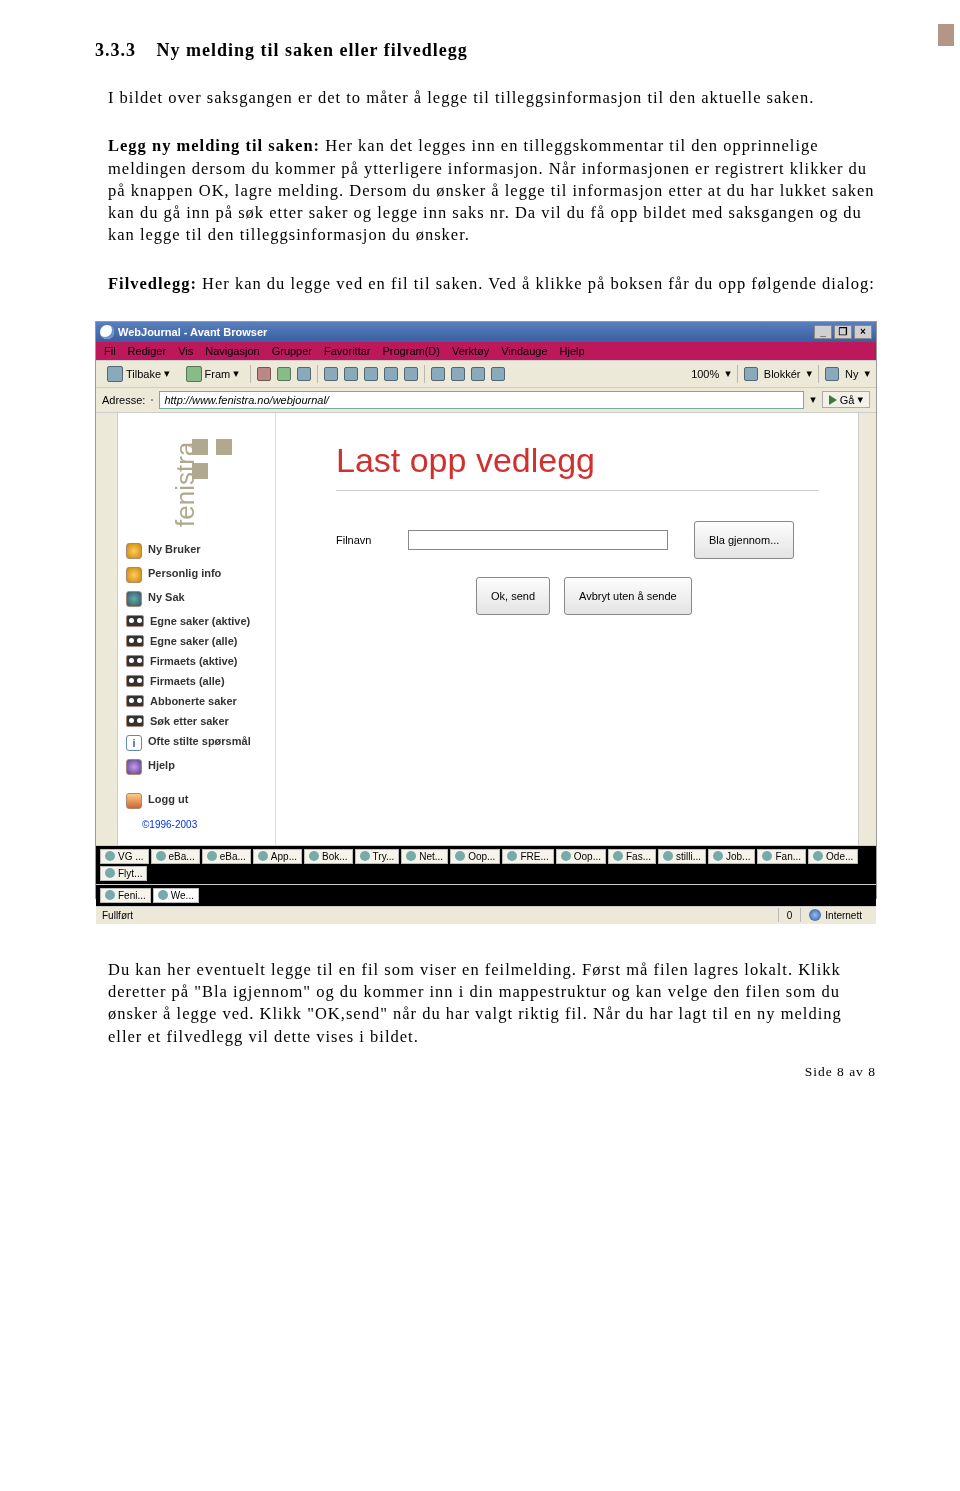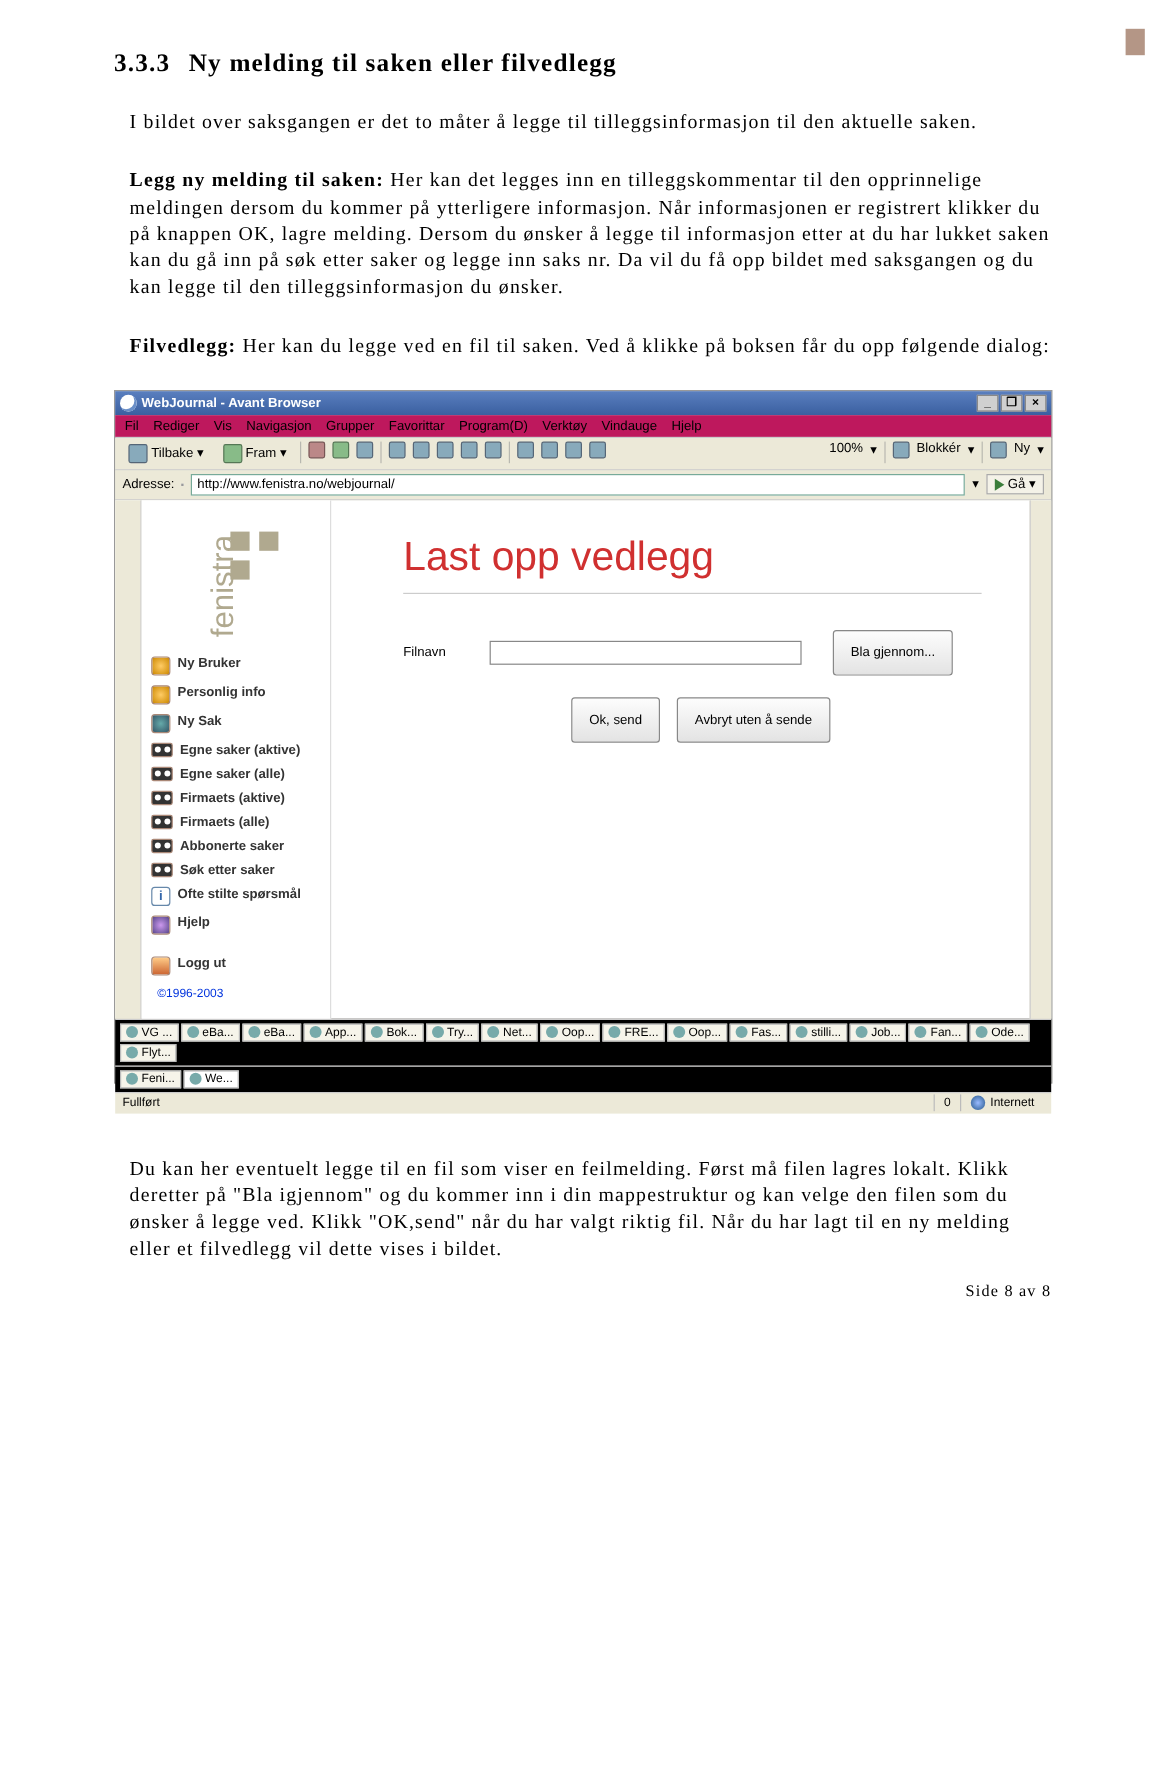--- a/index.html
+++ b/index.html
@@ -5,7 +5,7 @@
   * { box-sizing: border-box; margin: 0; padding: 0; }
   body { width: 960px; margin: 0 auto; font-family: Georgia, "Times New Roman", serif; font-size: 16.5px; color: #000; background: #fff; padding: 40px 80px 30px 95px; position: relative; }
   .page-marker { position: absolute; top: 24px; right: 6px; width: 16px; height: 22px; background: #b49686; }
-  h3.section-num { font-weight: bold; font-size: 21px; letter-spacing: 1px; margin-bottom: 26px; }
+  h3.section-num { font-weight: bold; font-size: 18px; letter-spacing: 1px; margin-bottom: 26px; }
   h3.section-num .sn { display: inline-block; min-width: 56px; }
   p.body { letter-spacing: 1px; line-height: 1.35; margin-bottom: 26px; text-align: left; margin-left: 13px; }
   p.body b { font-weight: bold; }

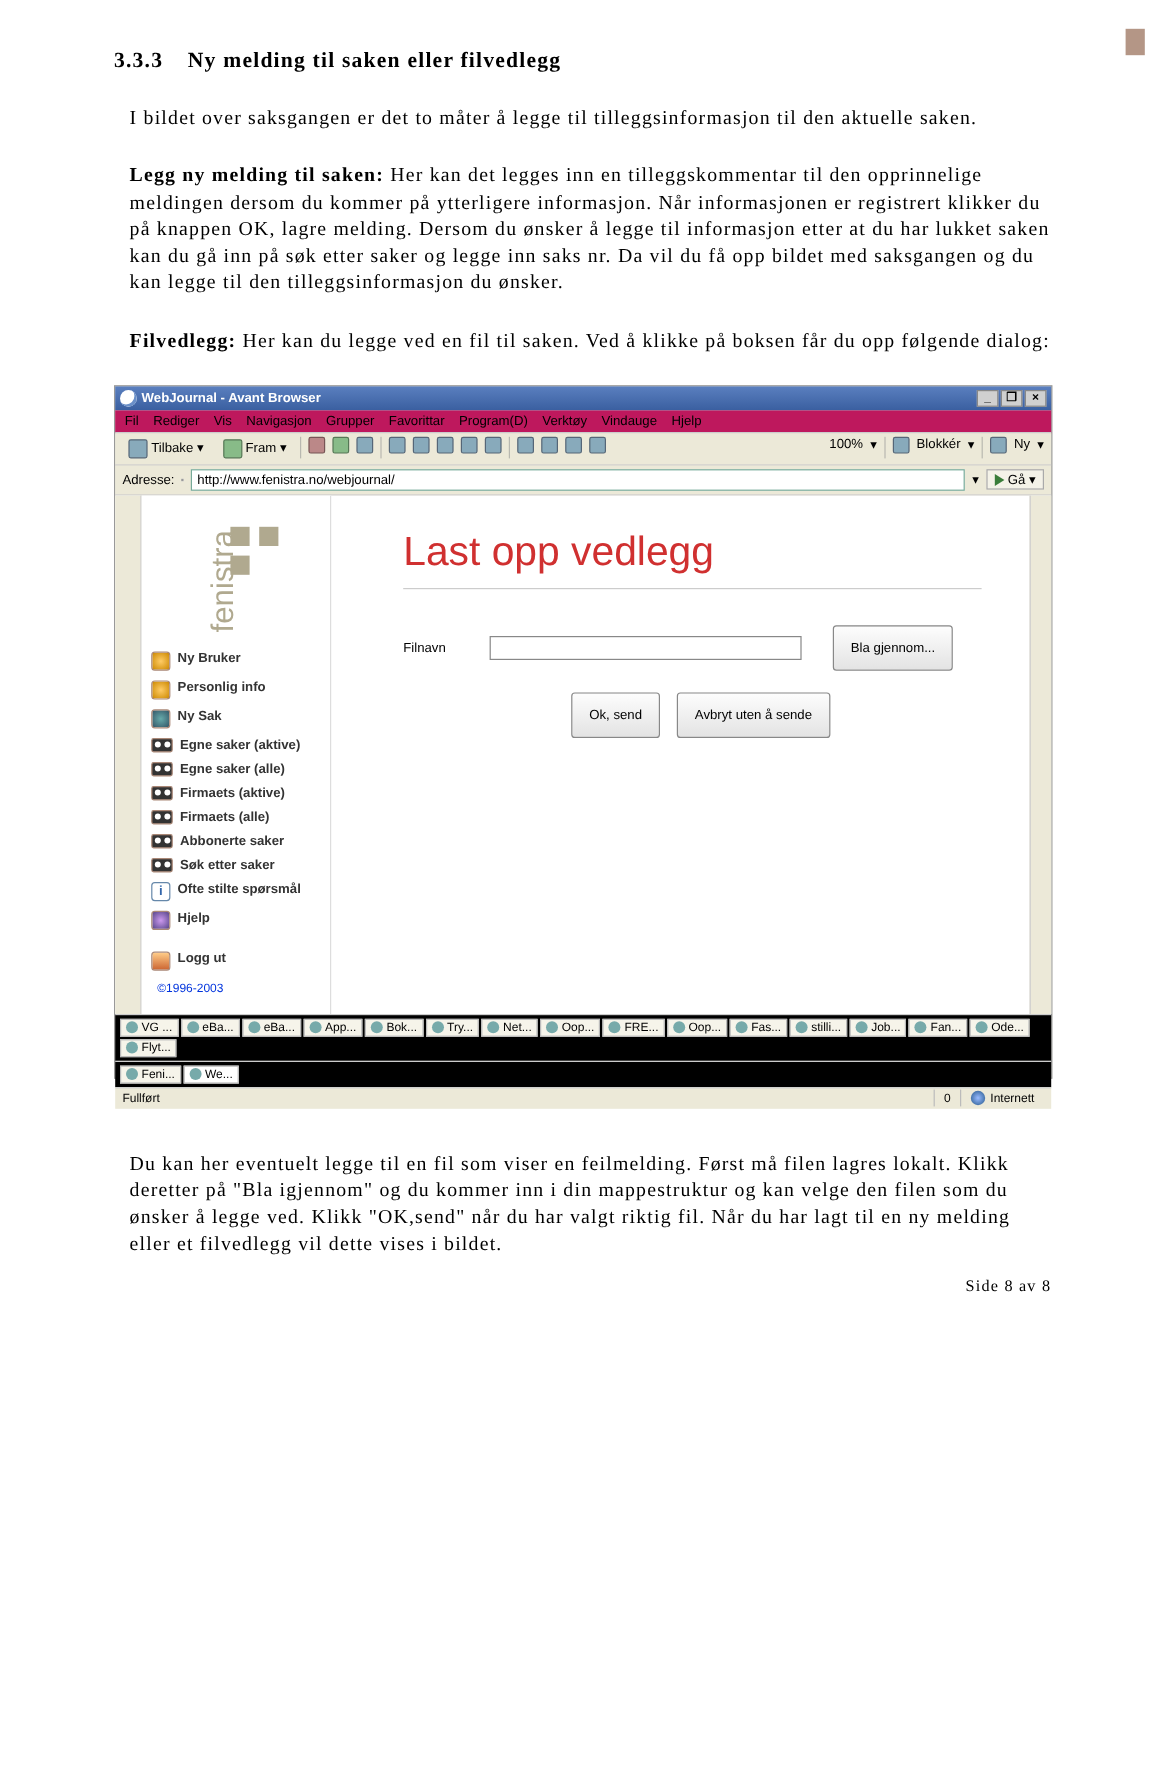--- a/index.html
+++ b/index.html
@@ -16,7 +16,7 @@
   .ss-sysbtn { width: 18px; height: 14px; background: #d0d0d0; border: 1px solid #888; margin-left: 2px; text-align: center; line-height: 12px; font-size: 10px; color: #000; }
   .ss-menubar { display: flex; gap: 12px; padding: 3px 8px; background: #be185d; border-bottom: 1px solid #ccc; font-size: 11px; }
   .ss-menubar span { cursor: default; }
-  .ss-toolbar { display: flex; gap: 6px; padding: 3px 6px; background: #ece9d8; border-bottom: 1px solid #ccc; font-size: 11px; }
+  .ss-toolbar { display: flex; align-items: center; gap: 6px; padding: 3px 6px; background: #ece9d8; border-bottom: 1px solid #ccc; font-size: 11px; }
   .ss-toolbar .zoom { margin-left: auto; }
   .ss-toolbar .tb-btn { display: flex; align-items: center; gap: 3px; padding: 1px 4px; border: 1px solid transparent; }
   .ss-toolbar .tb-ico { width: 16px; height: 16px; background: #8ab; border: 1px solid #567; border-radius: 2px; }

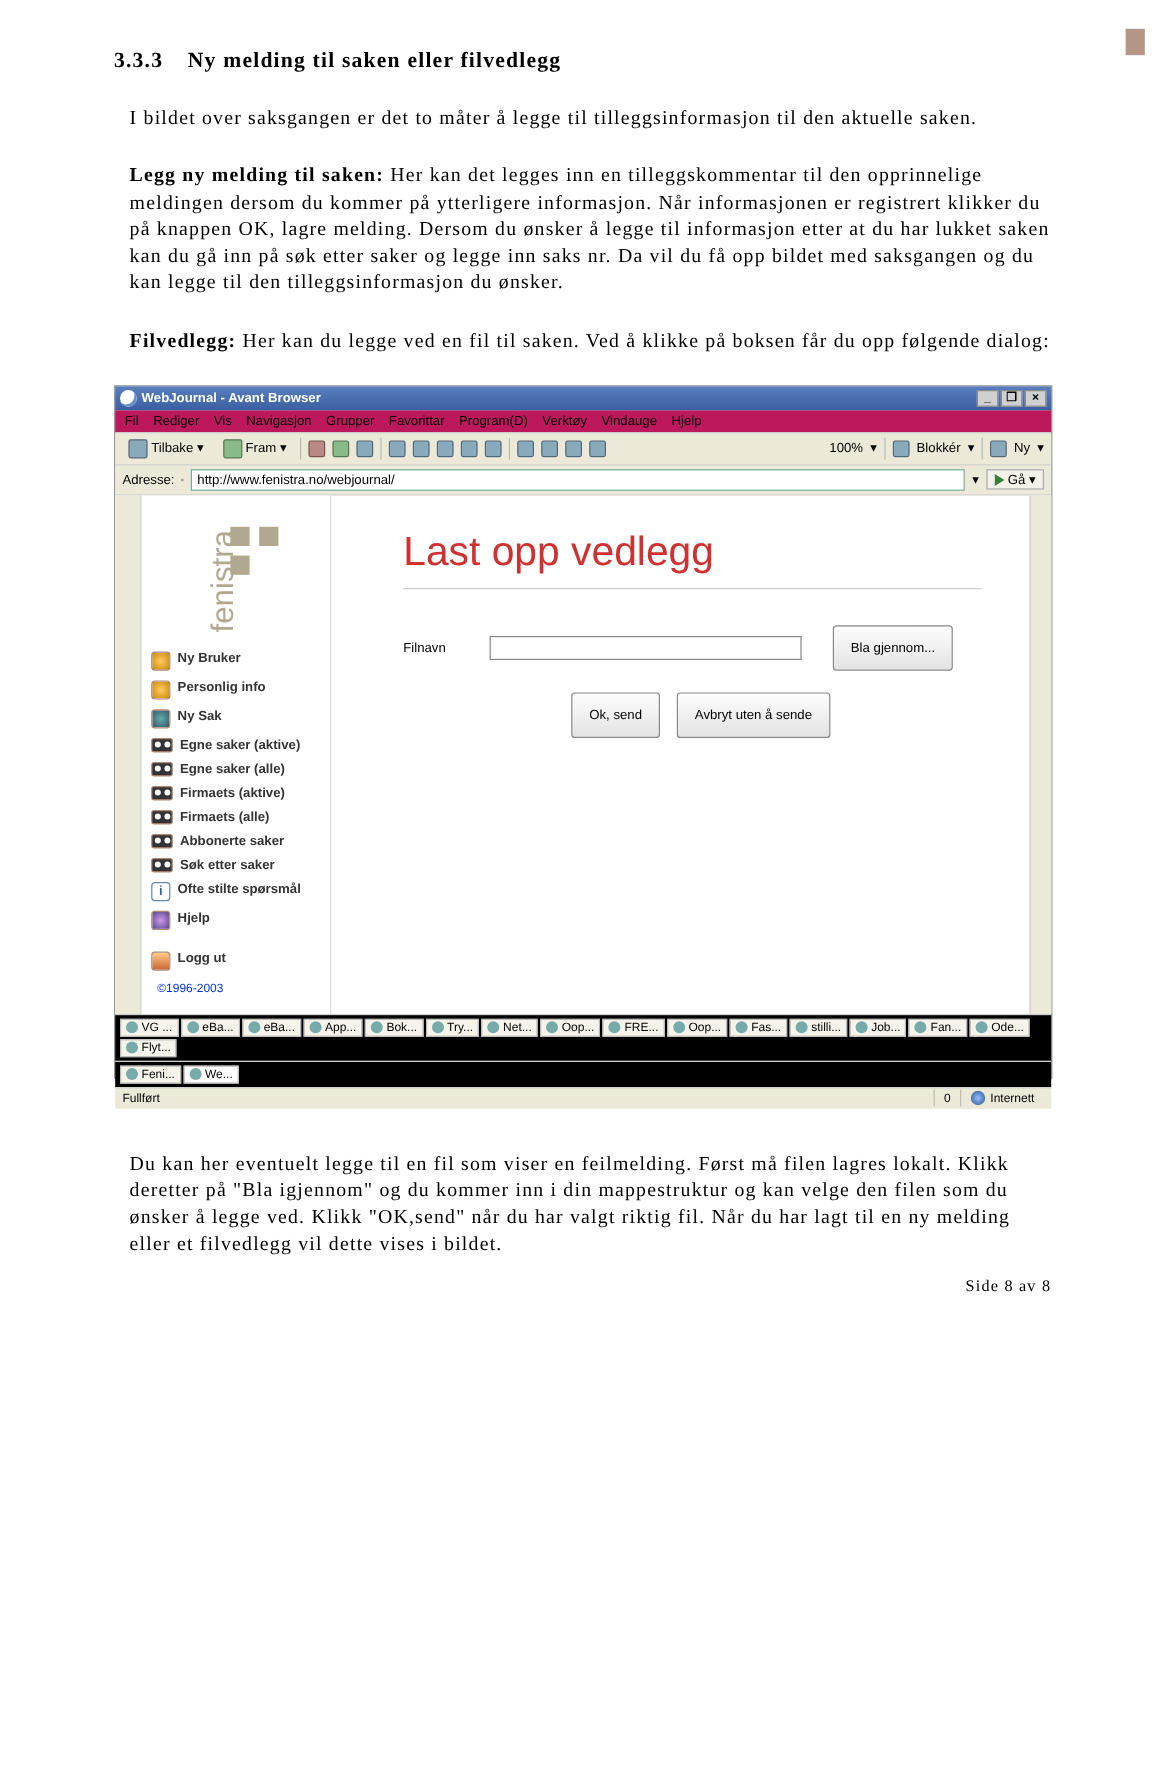--- a/index.html
+++ b/index.html
@@ -25,7 +25,7 @@
   .ss-toolbar .tb-ico.sm { width: 14px; height: 14px; }
   .ss-toolbar .tb-sep { width: 1px; height: 18px; background: #b8b8b0; }
   .ss-addr { display: flex; align-items: center; gap: 6px; padding: 3px 6px; background: #ece9d8; border-bottom: 1px solid #ccc; font-size: 11px; }
-  .ss-addr input { flex: 1; border: 1px solid #7a9; height: 18px; padding: 0 18px 0 4px; font-size: 11px; background: #fff; }
+  .ss-addr input { flex: 1; border: 1px solid #7a9; height: 18px; padding: 0 18px 0 4px; font-size: 11px; background: #fff; font-style: italic; }
   .ss-addr .go { display: flex; align-items: center; gap: 3px; padding: 1px 6px; border: 1px solid #aaa; background: #f4f2e8; }
   .ss-addr .go .arrow { width: 0; height: 0; border-top: 5px solid transparent; border-bottom: 5px solid transparent; border-left: 8px solid #3a7d3a; }
   .ss-body { display: flex; height: 432px; background: #fff; }

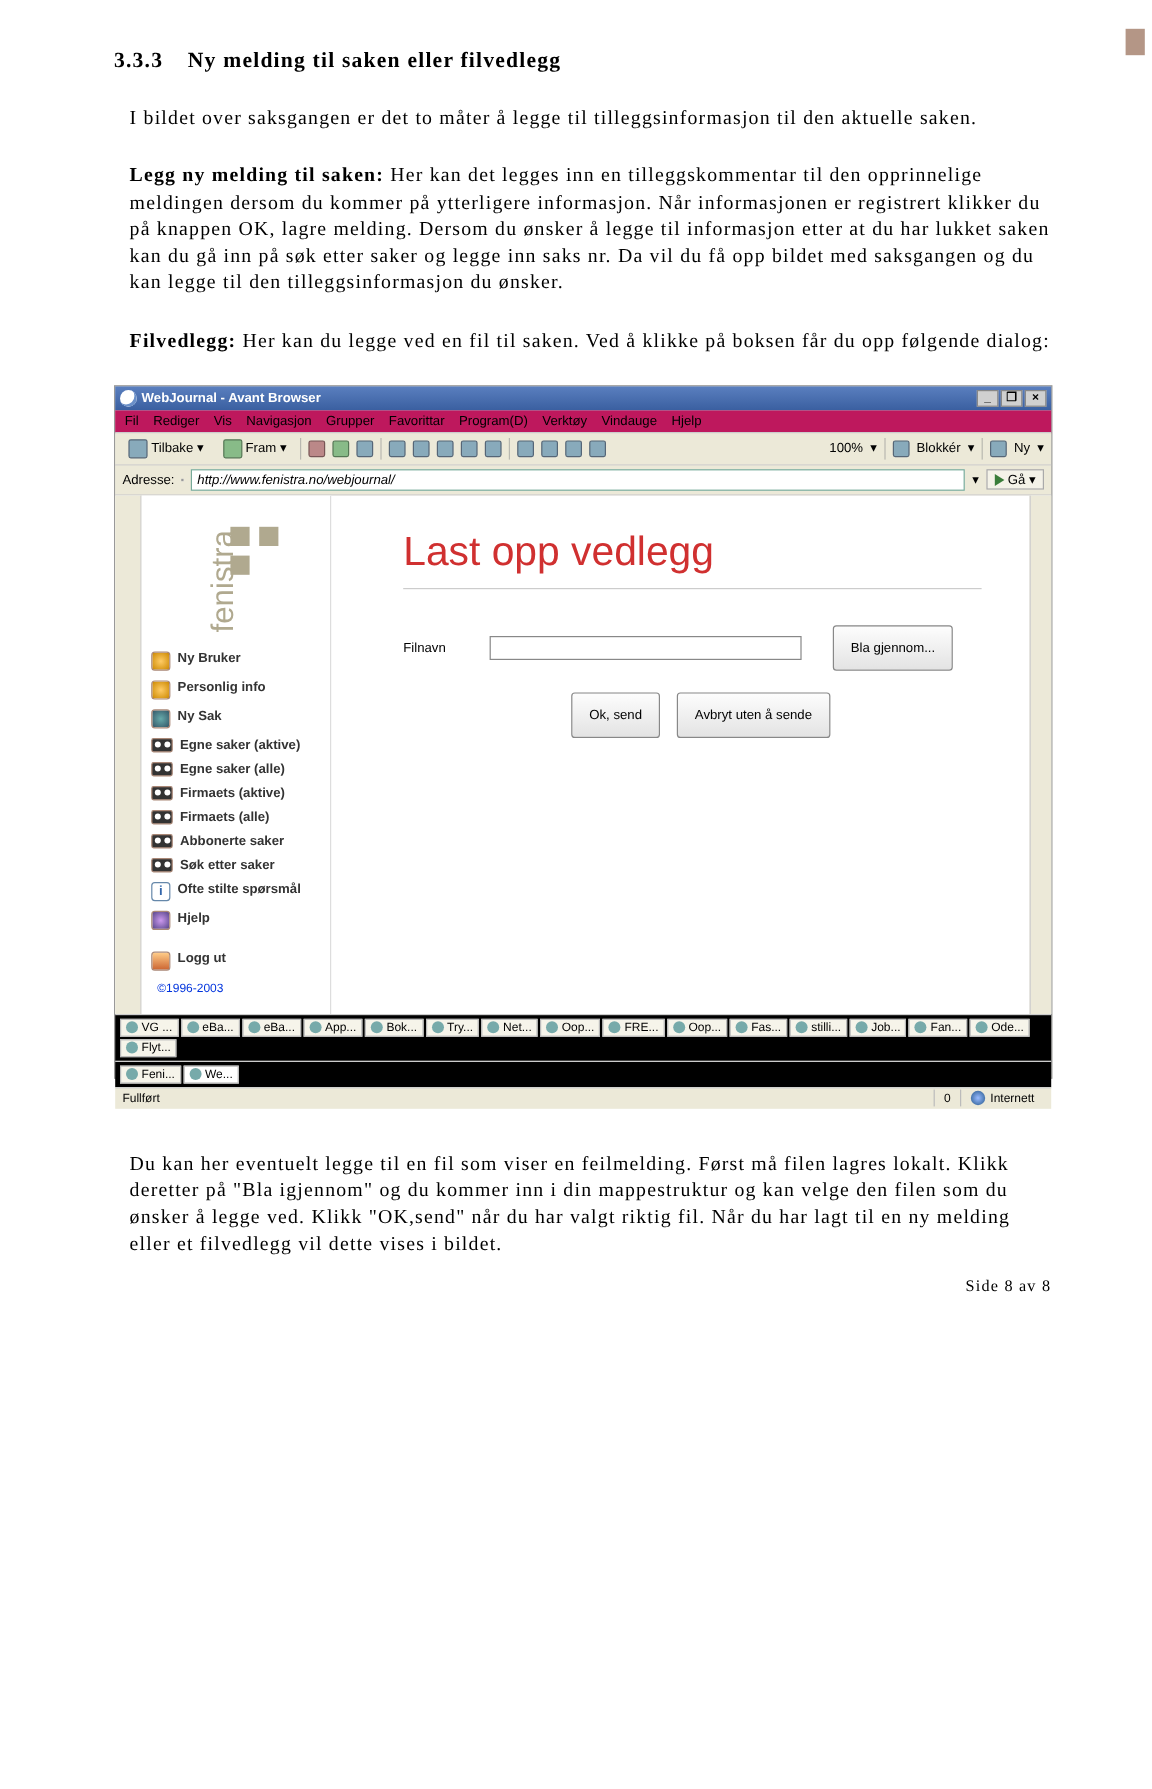--- a/index.html
+++ b/index.html
@@ -48,7 +48,7 @@
   .side-item .ico.i { background: #fff; border: 1px solid #68a; color: #36a; text-align: center; font-weight: bold; line-height: 14px; }
   .side-item .ico.q { background: radial-gradient(#c9e,#548); }
   .side-item .ico.d { background: linear-gradient(#fc8,#c63); }
-  .side-copy { padding: 6px 13px; font-size: 10px; color: #0033dd; }
+  .side-copy { padding: 6px 24px; font-size: 10px; color: #0033dd; }
   .ss-main { flex: 1; padding: 28px 40px 10px 60px; }
   .ss-main-title { font-family: Arial, sans-serif; font-size: 34px; color: #d03030; font-weight: normal; margin-bottom: 10px; }
   .ss-main hr { border: none; border-top: 1px solid #ccc; margin: 6px 0 30px 0; }

